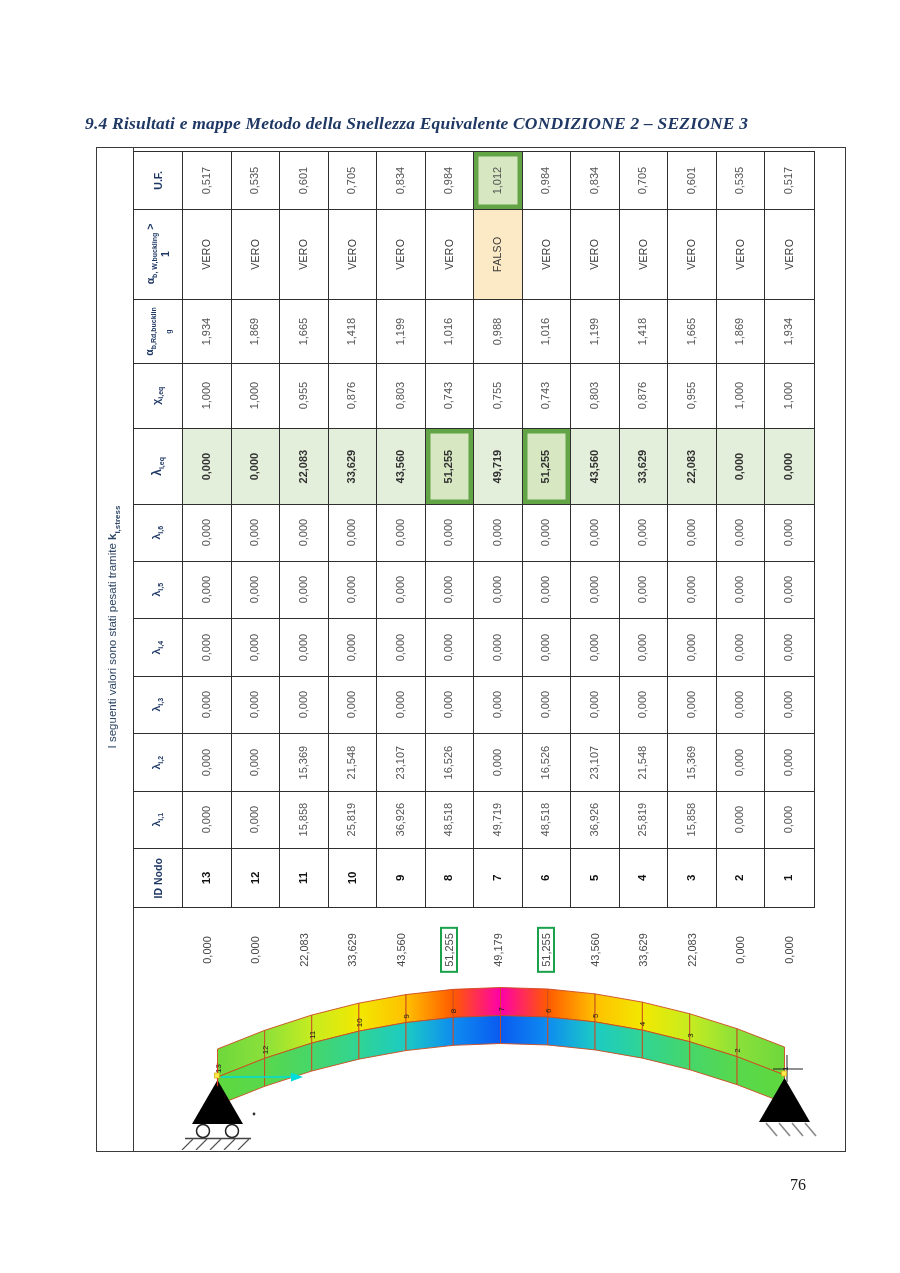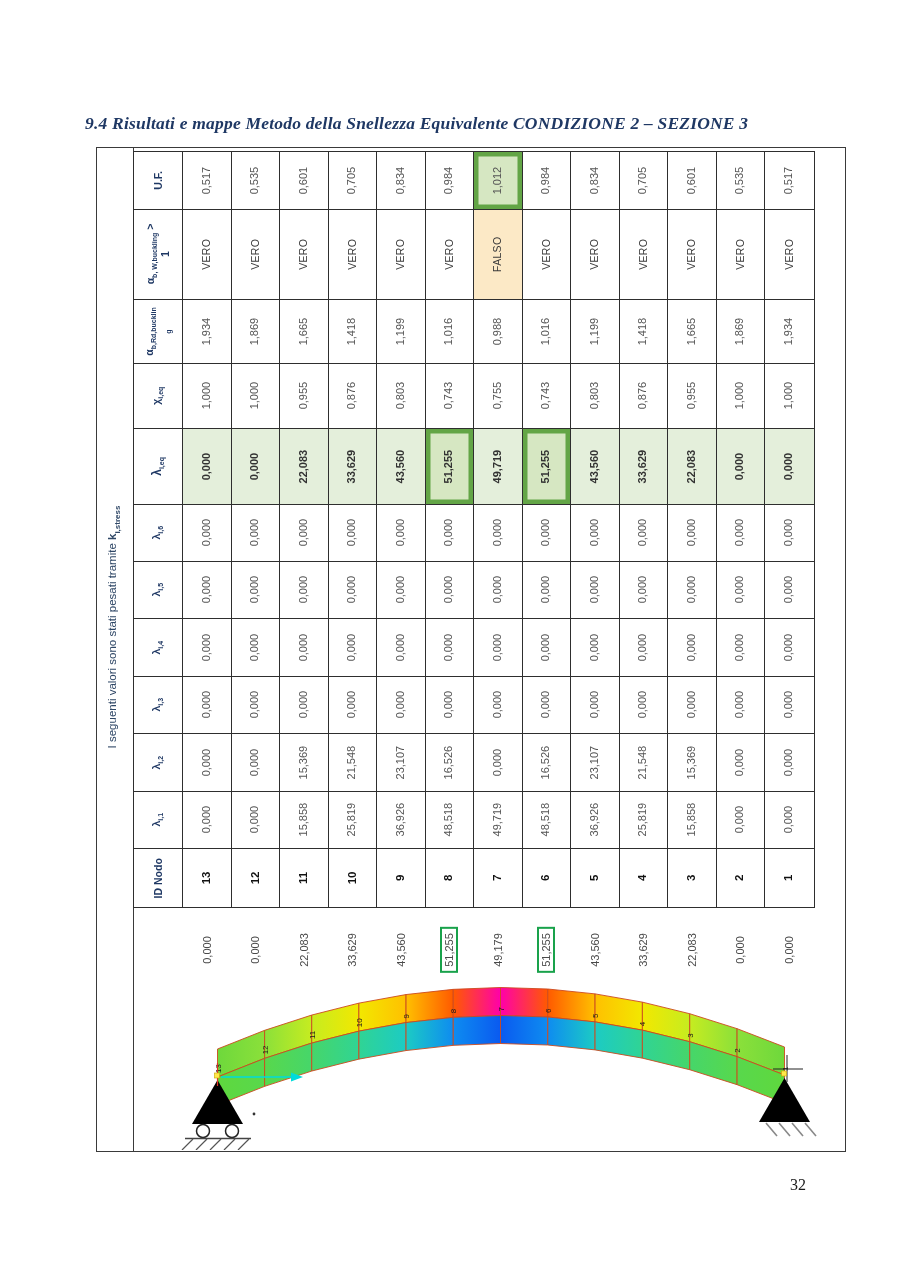--- a/index.html
+++ b/index.html
@@ -743,7 +743,7 @@
       </g>
     </svg>
 
-  <div class="page-number">32</div>
+  <div class="page-number">76</div>
 
 </div>
 

